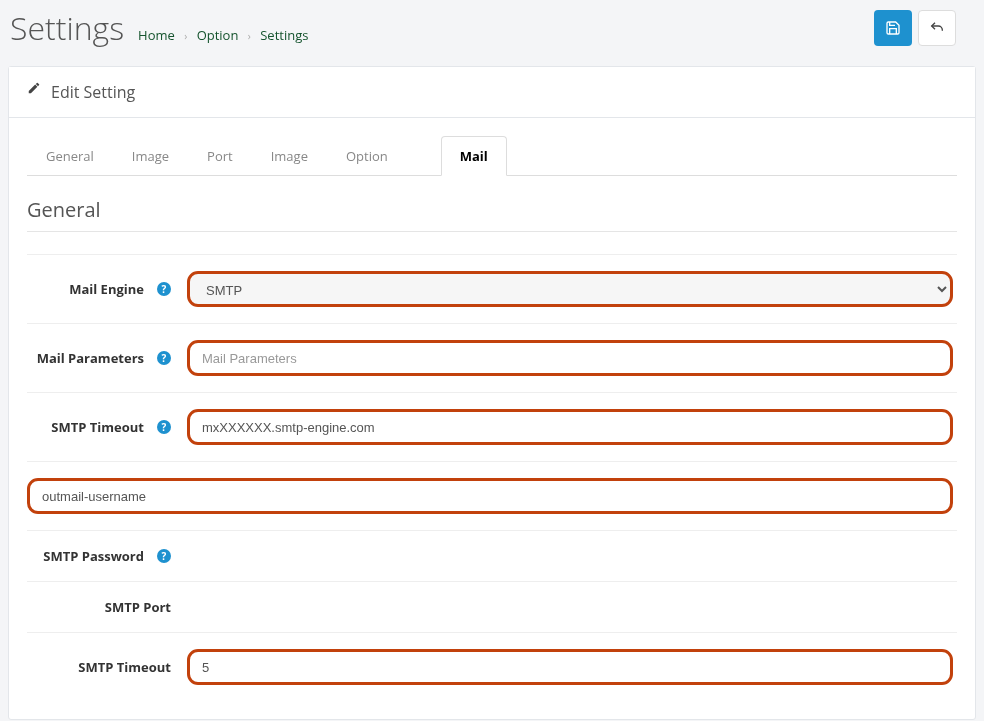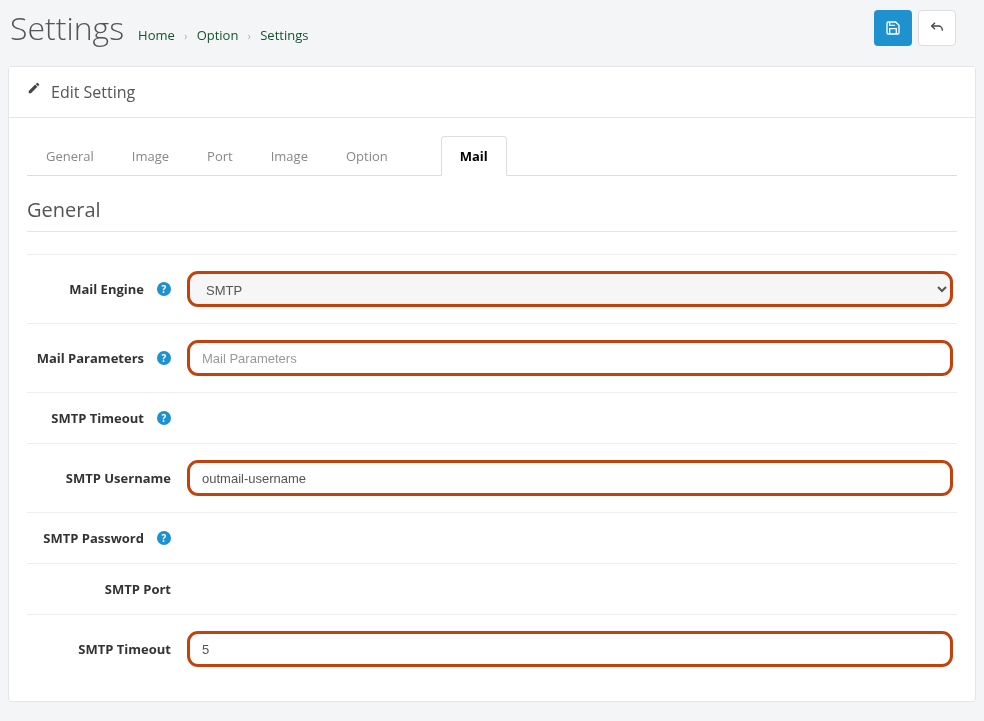--- a/index.html
+++ b/index.html
@@ -225,6 +225,9 @@
         <span>SMTP Timeout</span>
         <span class="help-icon">?</span>
       </label>
+      <div class="col-input">
+        <input type="text" class="form-control" value="mxXXXXXX.smtp-engine.com" style="">
+      </div>
     </div>
 
     <div class="form-group">

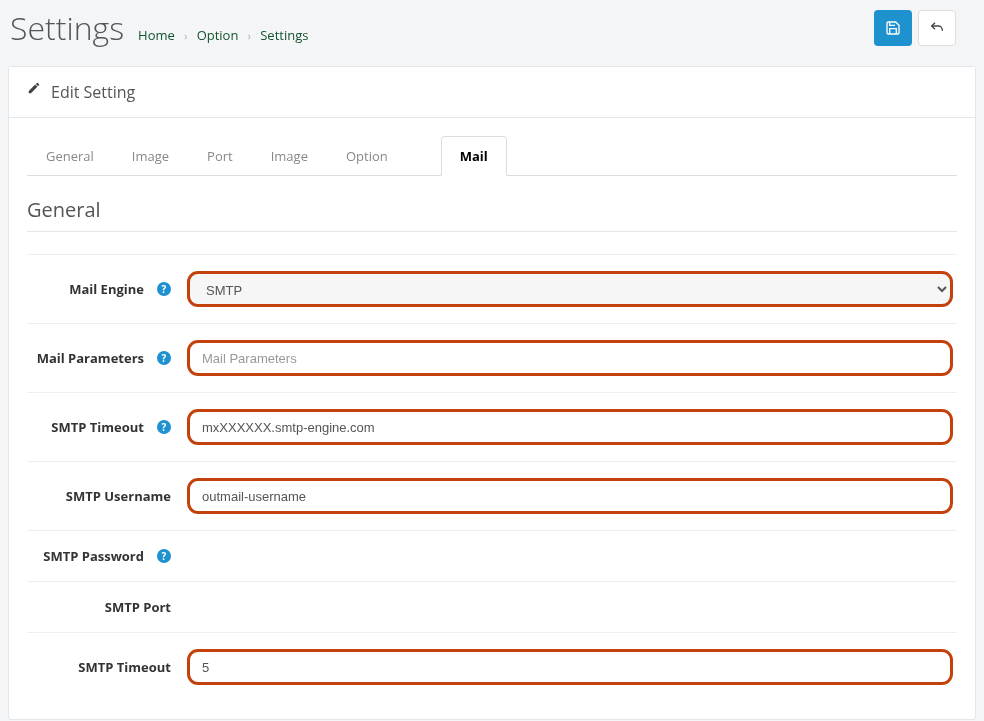--- a/index.html
+++ b/index.html
@@ -231,9 +231,6 @@
     </div>
 
     <div class="form-group">
-      <label class="col-label">
-        <span>SMTP Username</span>
-      </label>
       <div class="col-input">
         <input type="text" class="form-control" value="outmail-username" style="">
       </div>

